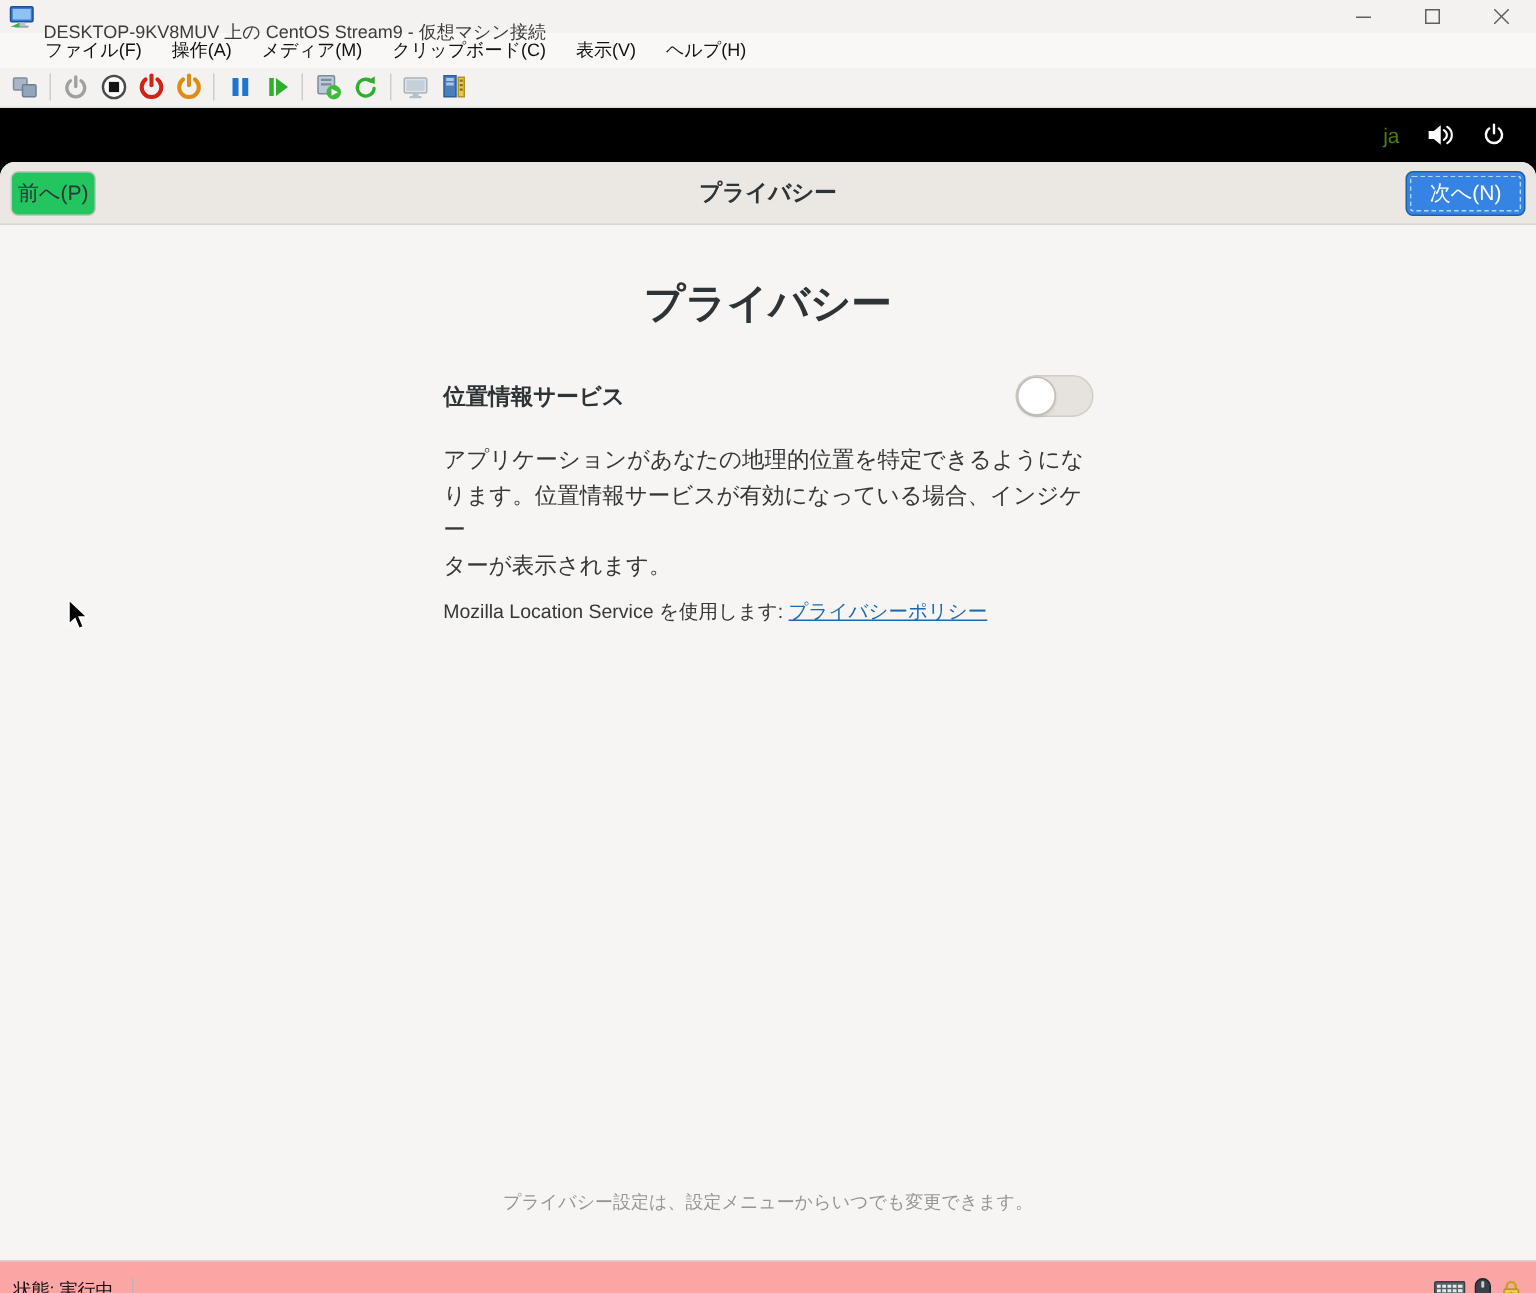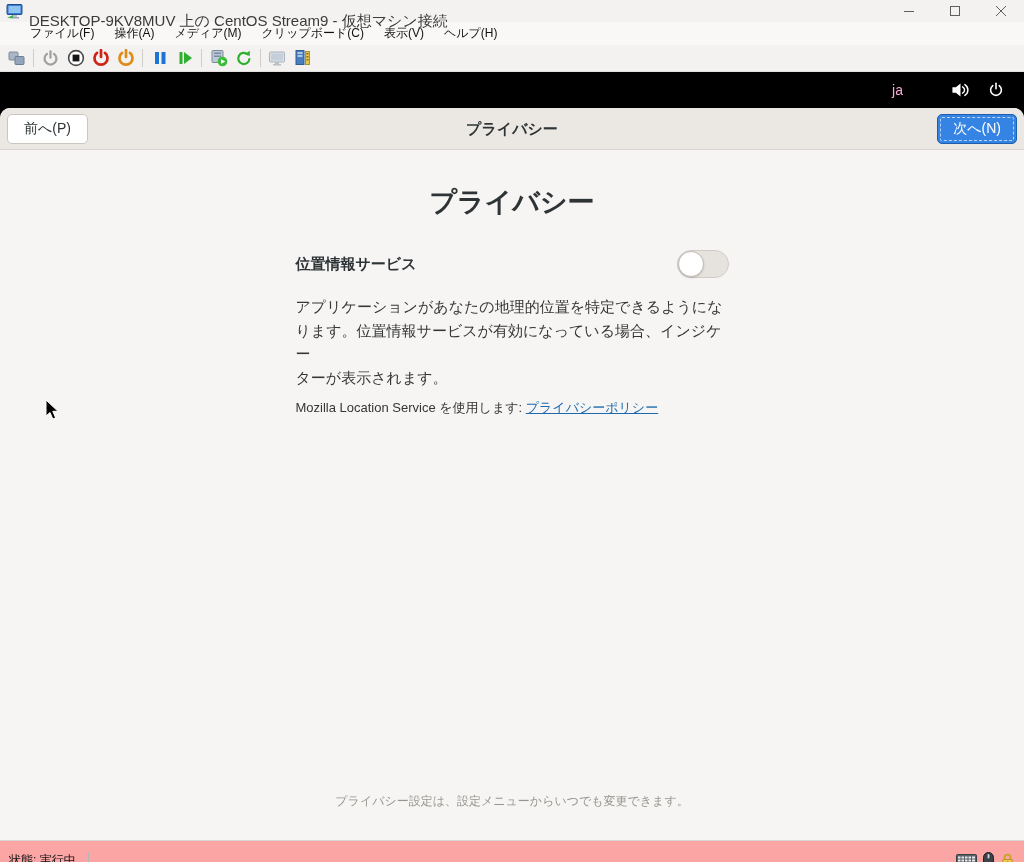--- a/index.html
+++ b/index.html
@@ -9,7 +9,7 @@
   
   .titlebar { height:22px; background:#f3f2f1; display:flex; align-items:center; padding-left:6px; }
   .app-icon { width:17px; height:15px; margin-right:6px; flex:none; }
-  .win-title { font-size:15px; color:#3b3b3b; white-space:nowrap;margin-top:20px; }
+  .win-title { font-size:12px; color:#3b3b3b; white-space:nowrap;margin-top:20px; }
   .controls { margin-left:auto; display:flex; height:100%; }
   .ctrl { width:46px; height:100%; display:flex; align-items:center; justify-content:center; }
 

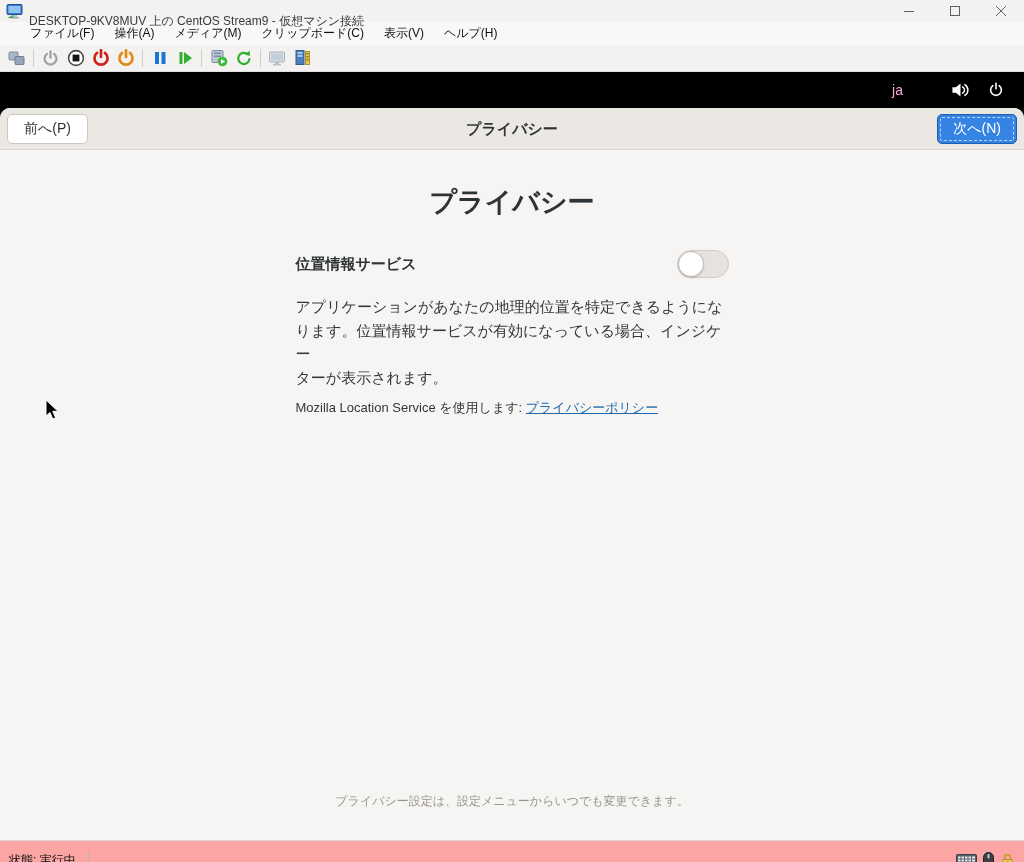--- a/index.html
+++ b/index.html
@@ -23,7 +23,7 @@
   
   .gnome-screen { height:768px; background:#000; position:relative; }
   .gnome-topbar { height:36px; display:flex; align-items:center; justify-content:flex-end; padding-right:20px; }
-  .kbd-layout { font-size:14px; color:#f9a8d4; margin-right:30px; }
+  .kbd-layout { font-size:14px; color:#4d7c0f; }
   .topbar-icon { margin-left:18px; display:flex; align-items:center; }
 
   

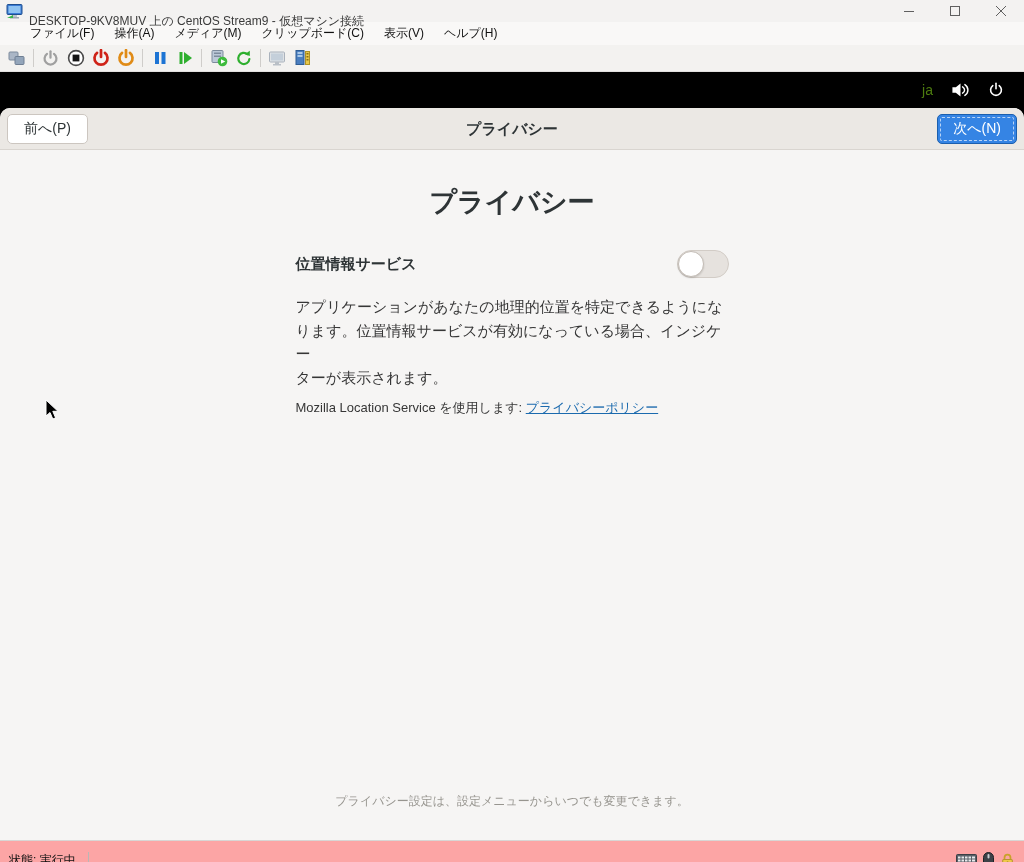--- a/index.html
+++ b/index.html
@@ -29,7 +29,7 @@
   
   .setup-window { height:732px; background:#f6f5f4; border-radius:10px 10px 0 0; overflow:hidden; display:flex; flex-direction:column; }
   .setup-header { height:42px; flex:none; background:#ebe8e4; border-bottom:1px solid #d9d5d0; display:flex; align-items:center; padding:0 7px; position:relative; }
-  .btn-back { background:#ffffff; border:1px solid #ccc6c0; border-radius:5px; font-size:14px; color:#2e3436; padding:5px 16px; font-family:inherit; }
+  .btn-back { background:#22c55e; border:1px solid #ccc6c0; border-radius:5px; font-size:14px; color:#2e3436; padding:5px 4px; font-family:inherit; }
   .header-title { position:absolute; left:0; right:0; top:50%; transform:translateY(-50%); text-align:center; font-weight:bold; font-size:15px; color:#2e3436; pointer-events:none; }
   .btn-next { margin-left:auto; background:#3584e4; border:1px solid #1b5fae; border-radius:5px; font-size:14px; color:#fff; padding:5px 15px; font-family:inherit; outline:1px dashed rgba(255,255,255,.65); outline-offset:-4px; position:relative; z-index:1; }
 

